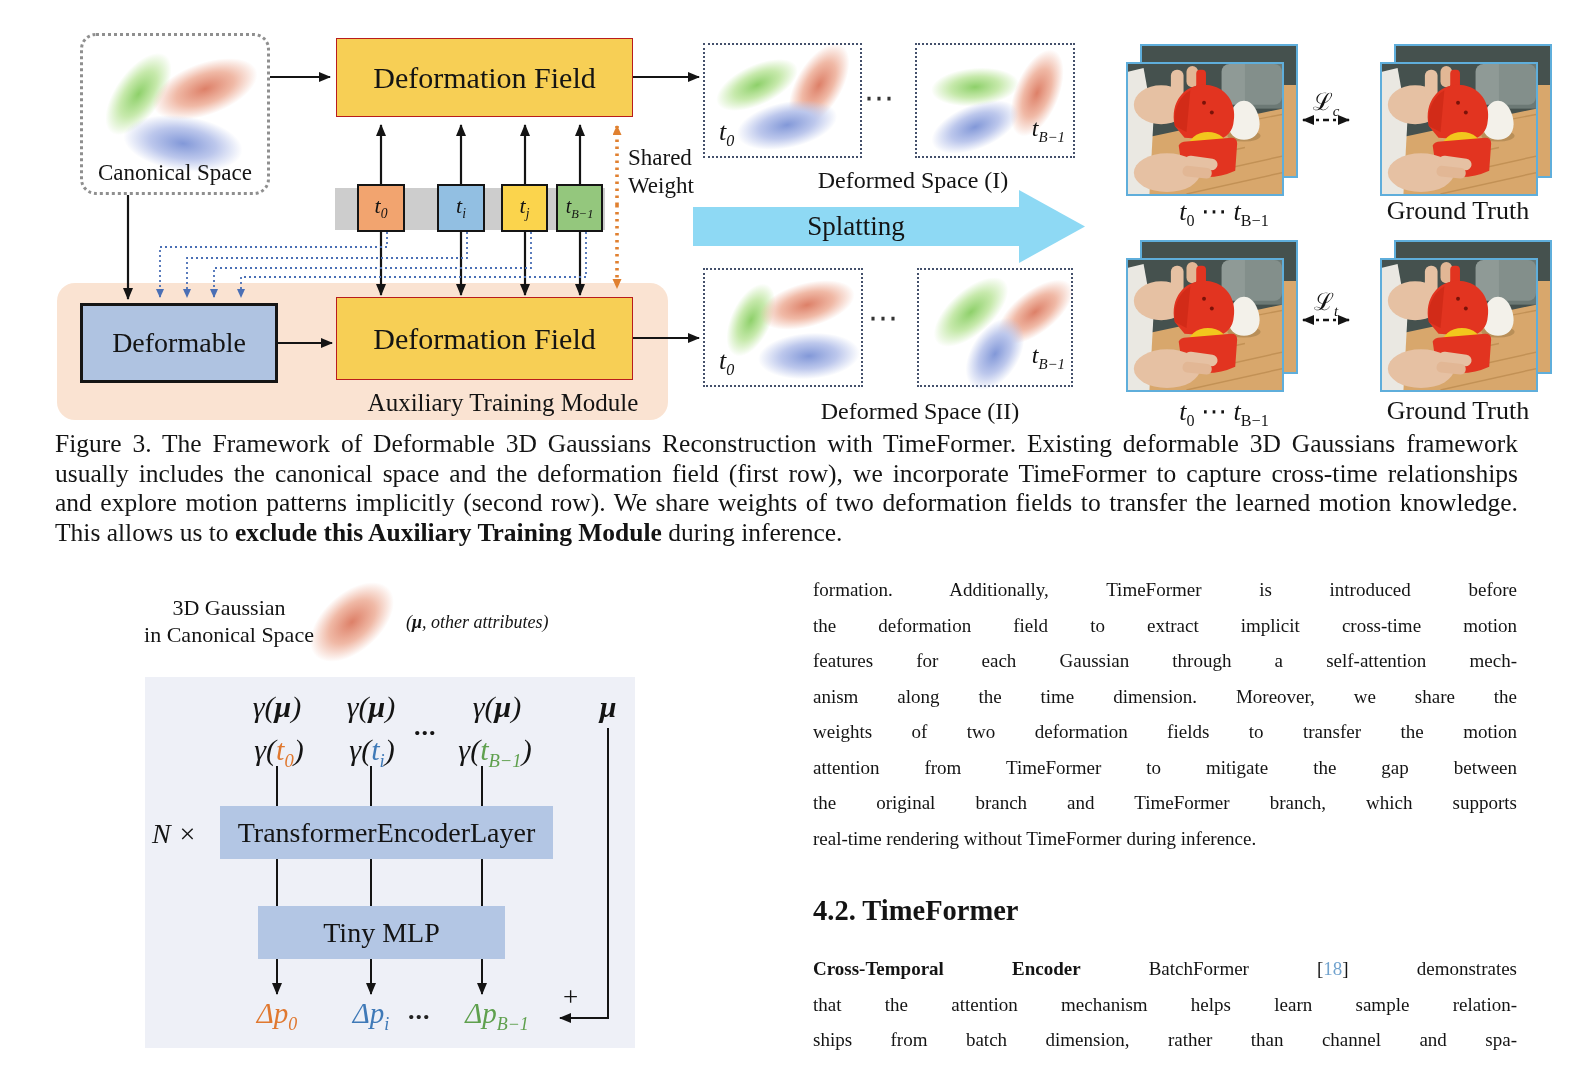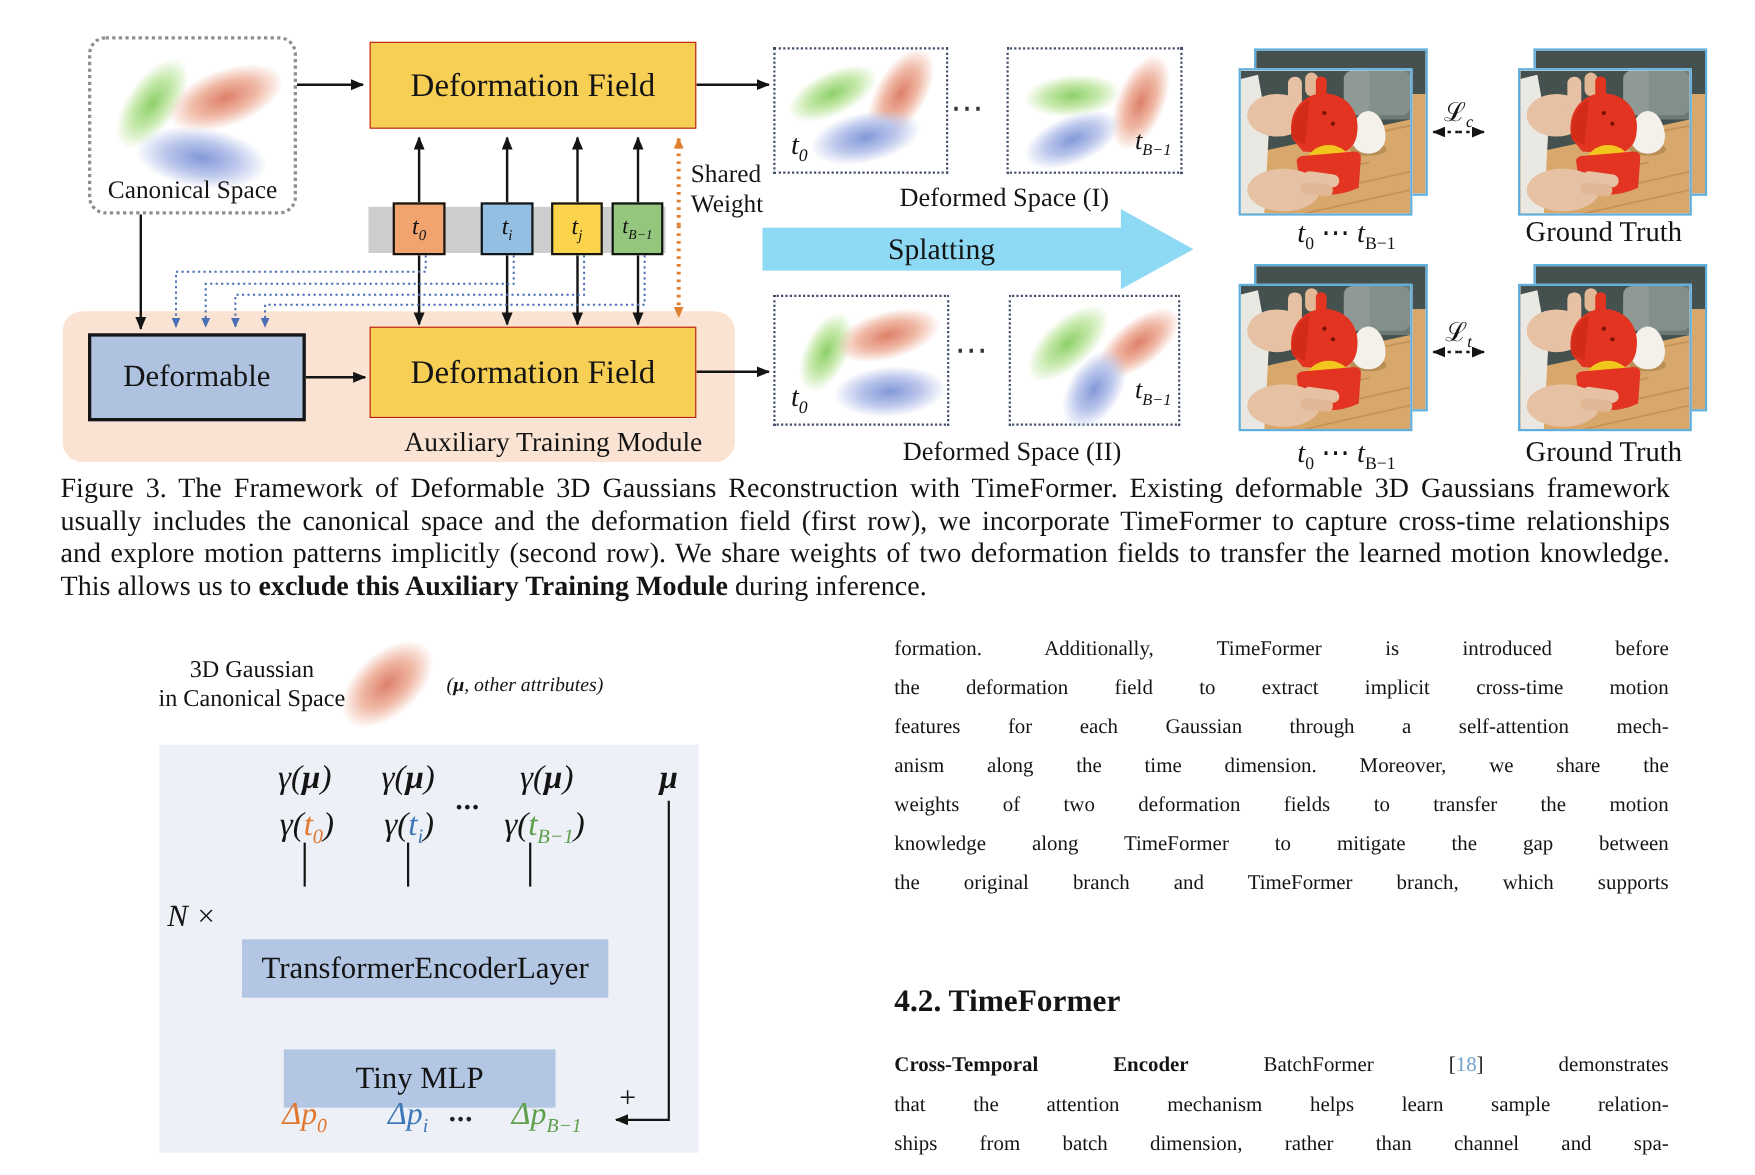--- a/index.html
+++ b/index.html
@@ -383,7 +383,7 @@
     <div class="jline">features for each Gaussian through a self-attention mech-</div>
     <div class="jline">anism along the time dimension.  Moreover, we share the</div>
     <div class="jline">weights of two deformation fields to transfer the motion</div>
-    <div class="jline">knowledge along TimeFormer to mitigate the gap between</div>
+    <div class="jline">attention from TimeFormer to mitigate the gap between</div>
     <div class="jline">the original branch and TimeFormer branch, which supports</div>
   </div>
 

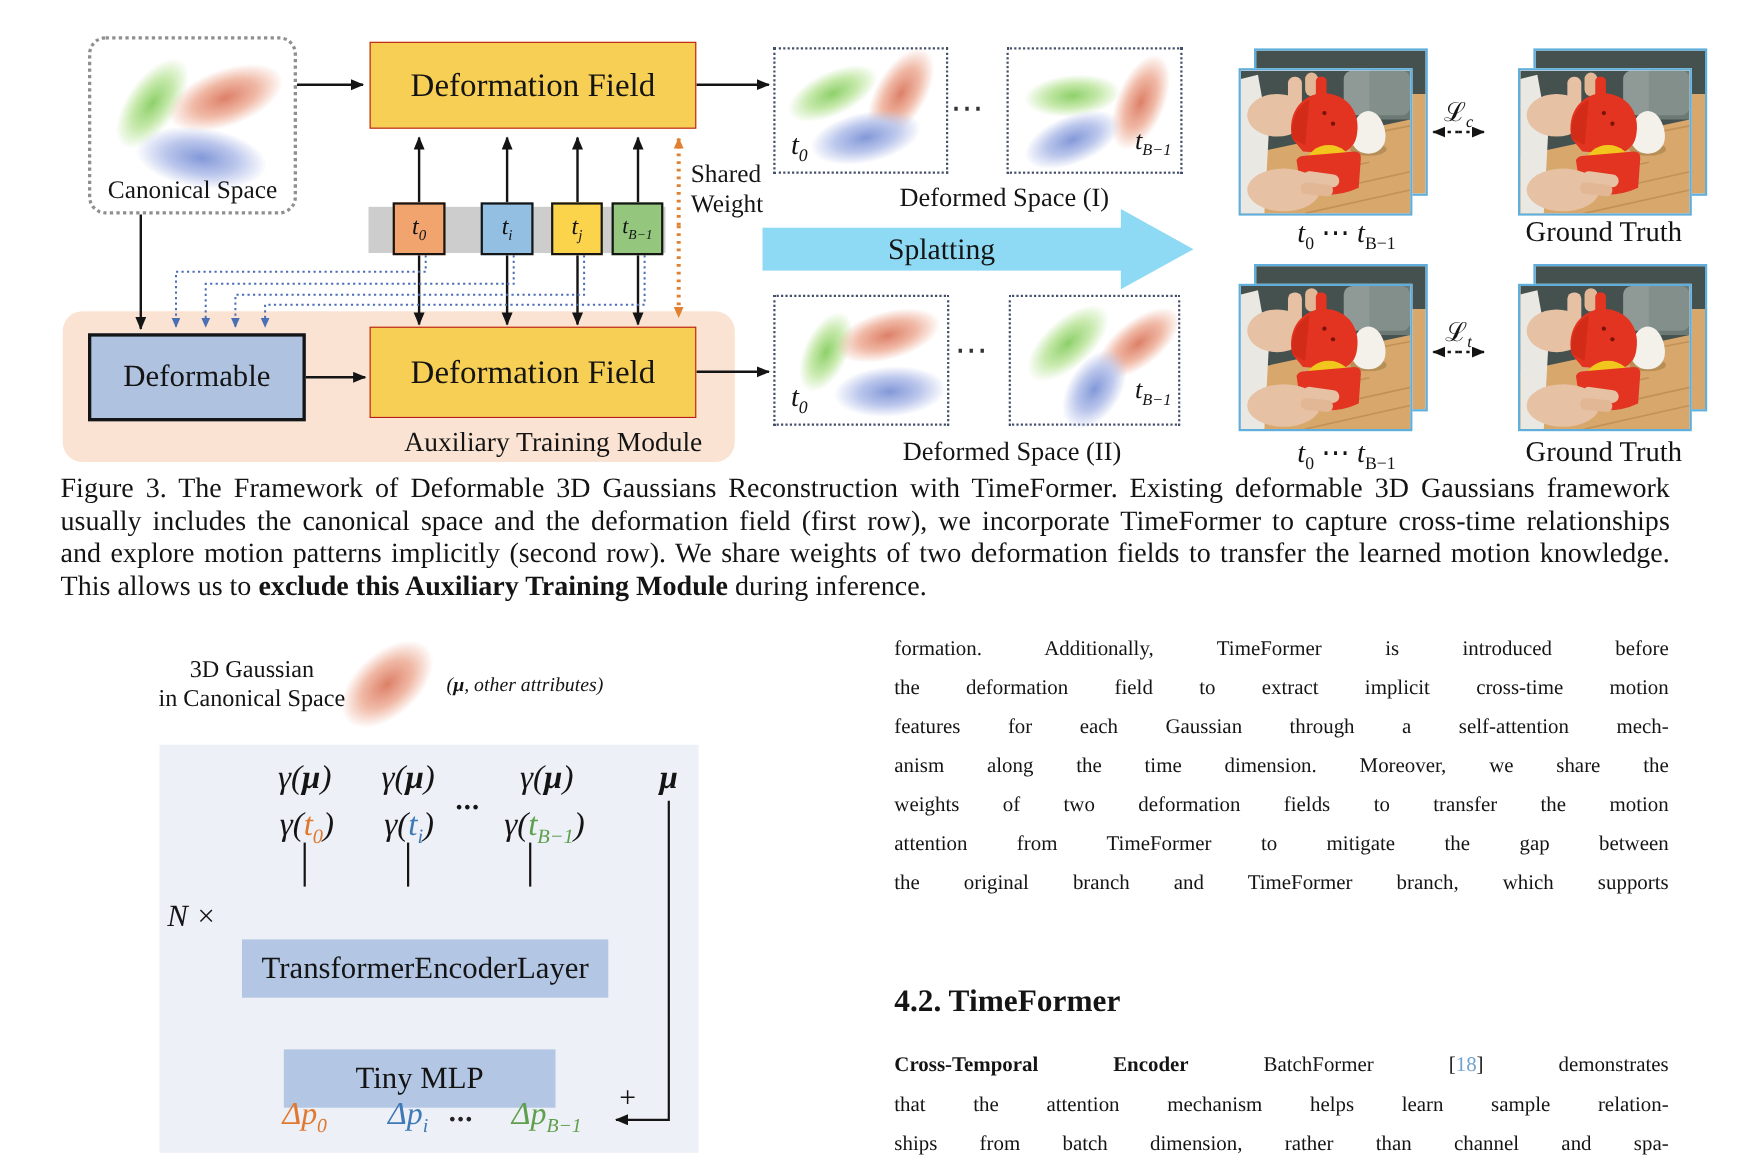--- a/index.html
+++ b/index.html
@@ -11,7 +11,7 @@
   .box{position:absolute;display:flex;align-items:center;justify-content:center;box-sizing:border-box;z-index:2;}
   .yellowbox{background:#F7CF55;border:1px solid #b91c1c;}
   .bluebox{background:#AFC3E1;border:3px solid #151515;}
-  .flatblue{background:#B3C6E4;margin-top:48px;}
+  .flatblue{background:#B3C6E4;}
   .tbox{border:2px solid #151515;font-style:italic;font-size:22px;z-index:2;display:flex;align-items:center;justify-content:center;}
   .dotted-box{position:absolute;border:2px dotted #44506b;z-index:2;box-sizing:border-box;}
   .canonical{border:3px dotted #8f8f8f;border-radius:16px;}

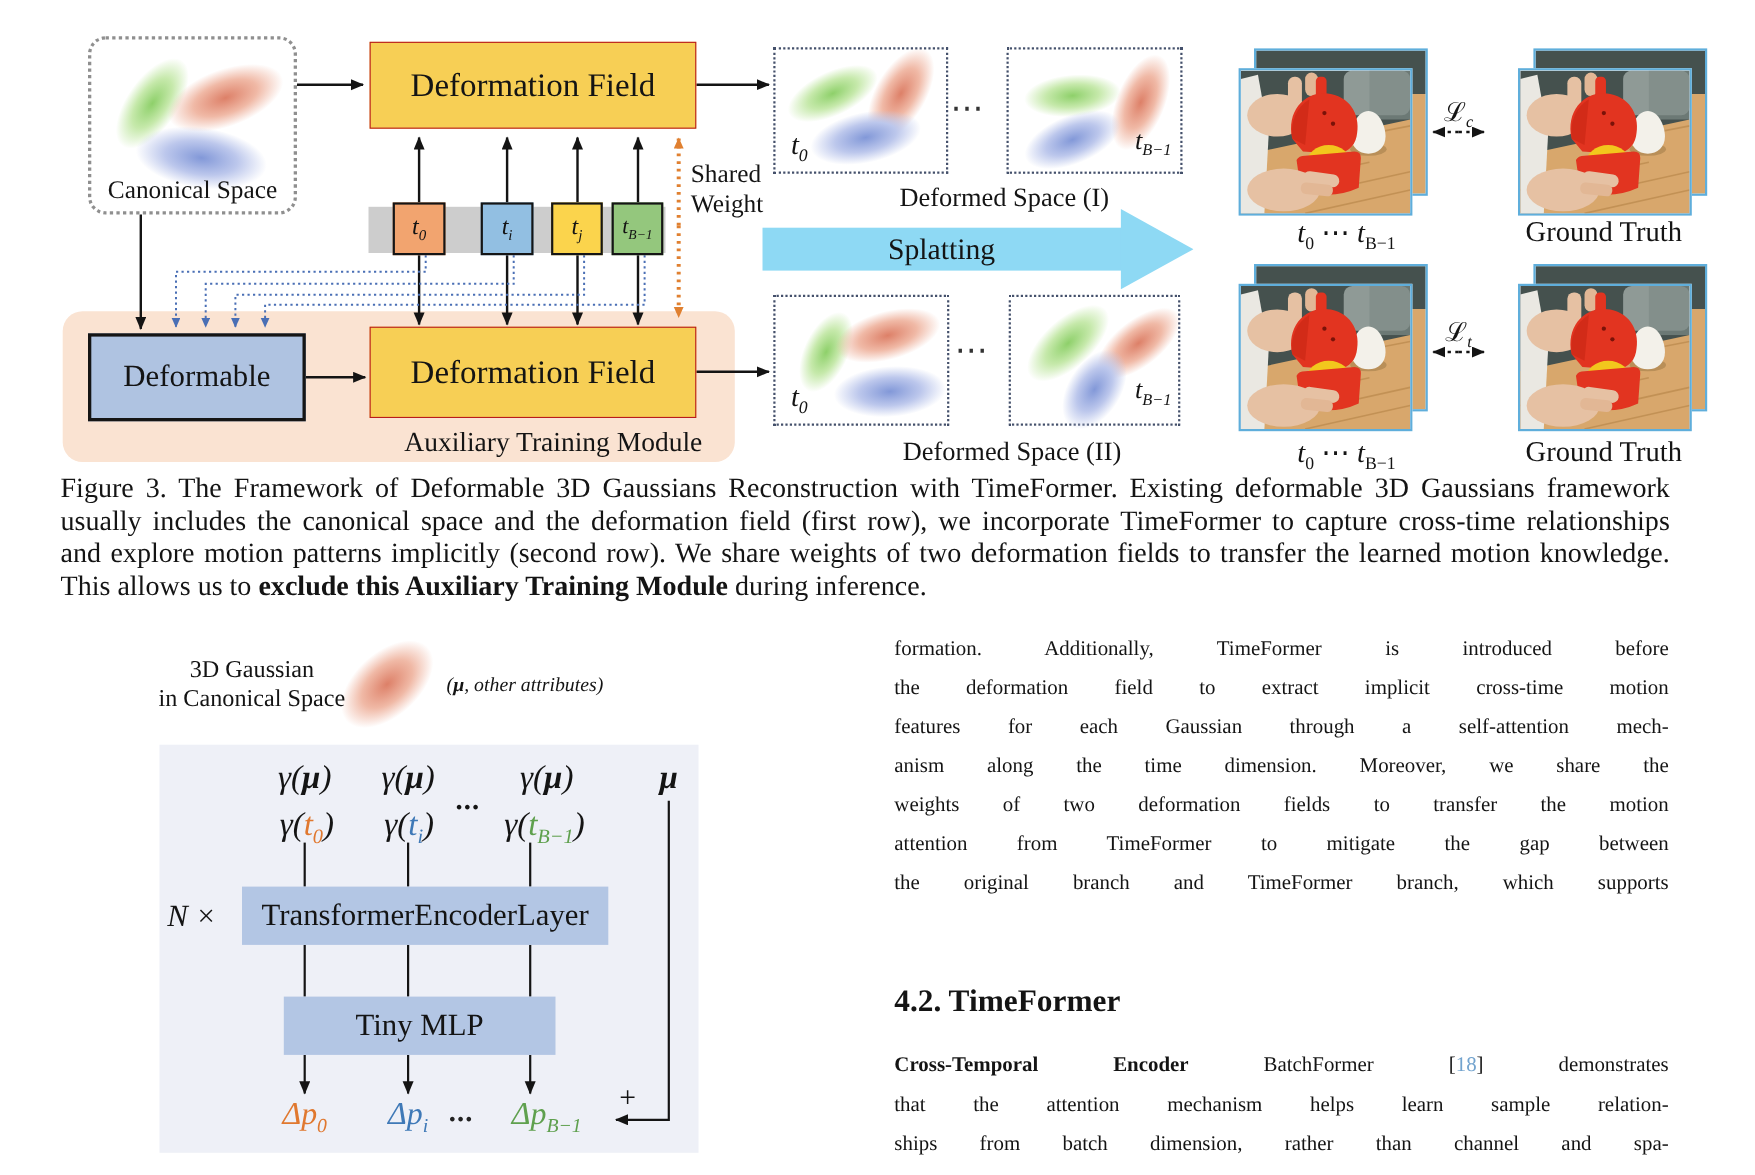--- a/index.html
+++ b/index.html
@@ -385,6 +385,7 @@
     <div class="jline">weights of two deformation fields to transfer the motion</div>
     <div class="jline">attention from TimeFormer to mitigate the gap between</div>
     <div class="jline">the original branch and TimeFormer branch, which supports</div>
+    <div>real-time rendering without TimeFormer during inference.</div>
   </div>
 
   <div class="article b" style="left:813px;top:893px;font-size:28.5px;">4.2. TimeFormer</div>

